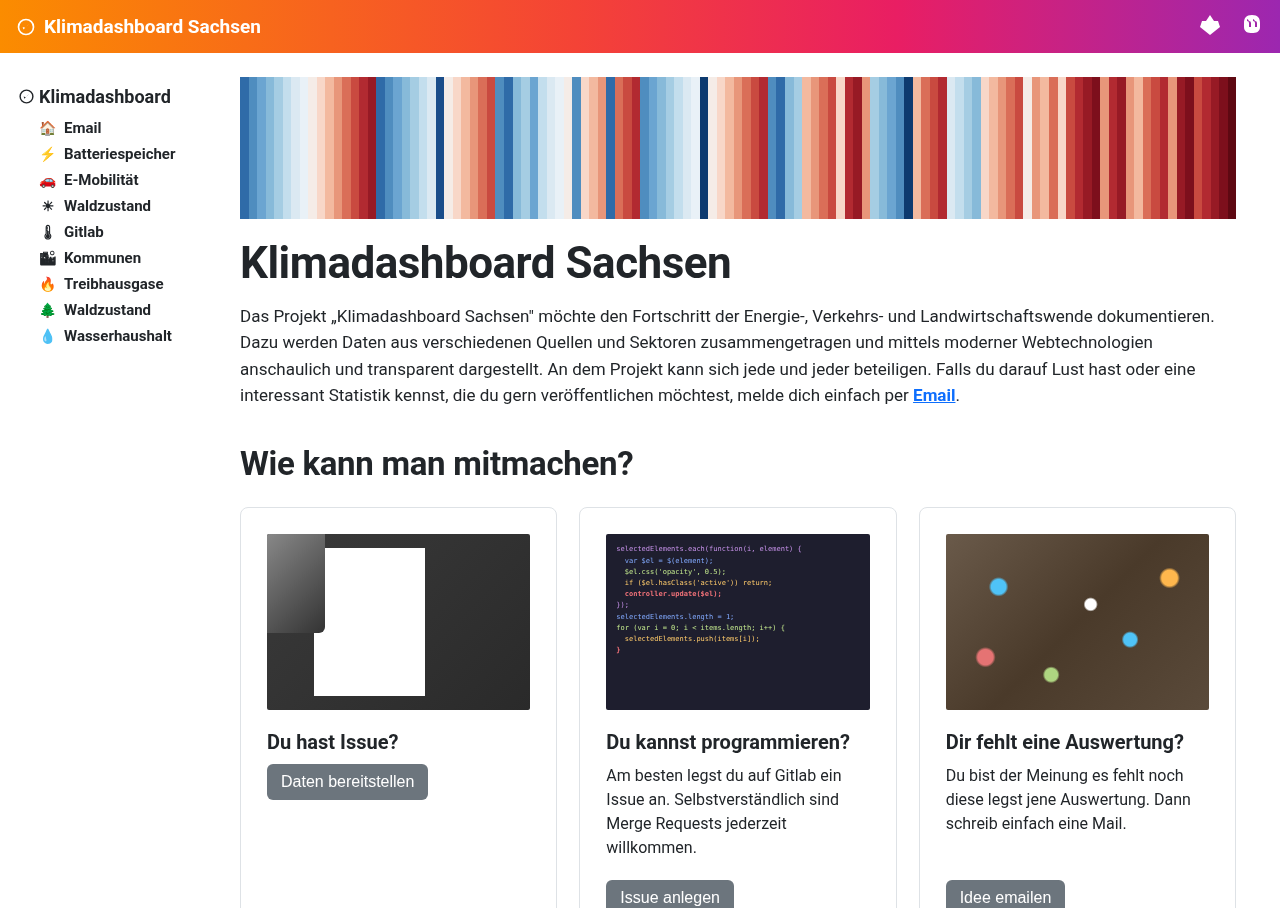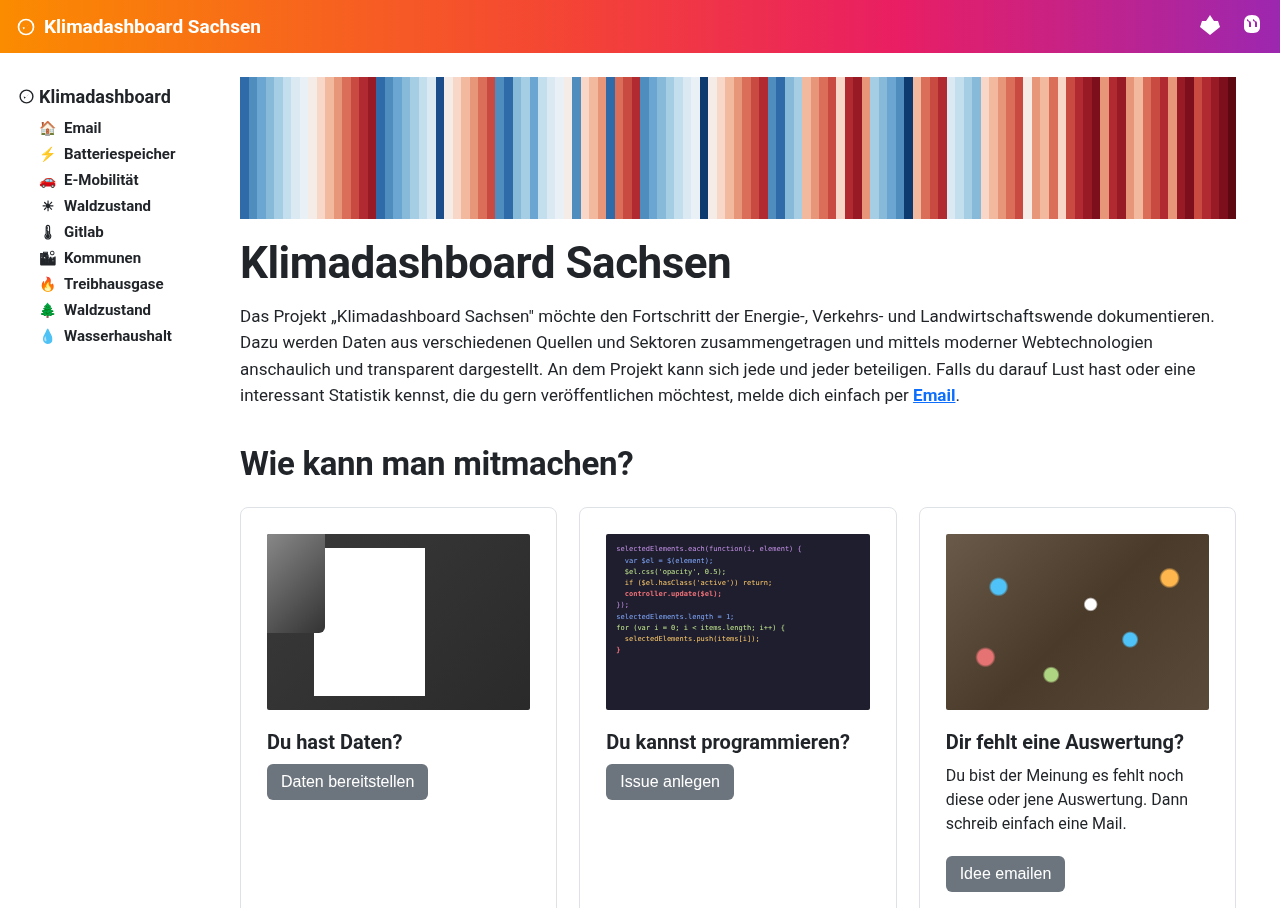--- a/index.html
+++ b/index.html
@@ -434,7 +434,7 @@
     <div class="cards">
       <div class="card">
         <div class="card-img img-data"></div>
-        <h3>Du hast Daten?</h3>
+        <h3>Du hast Issue?</h3>
         <button>Daten bereitstellen</button>
       </div>
       <div class="card">

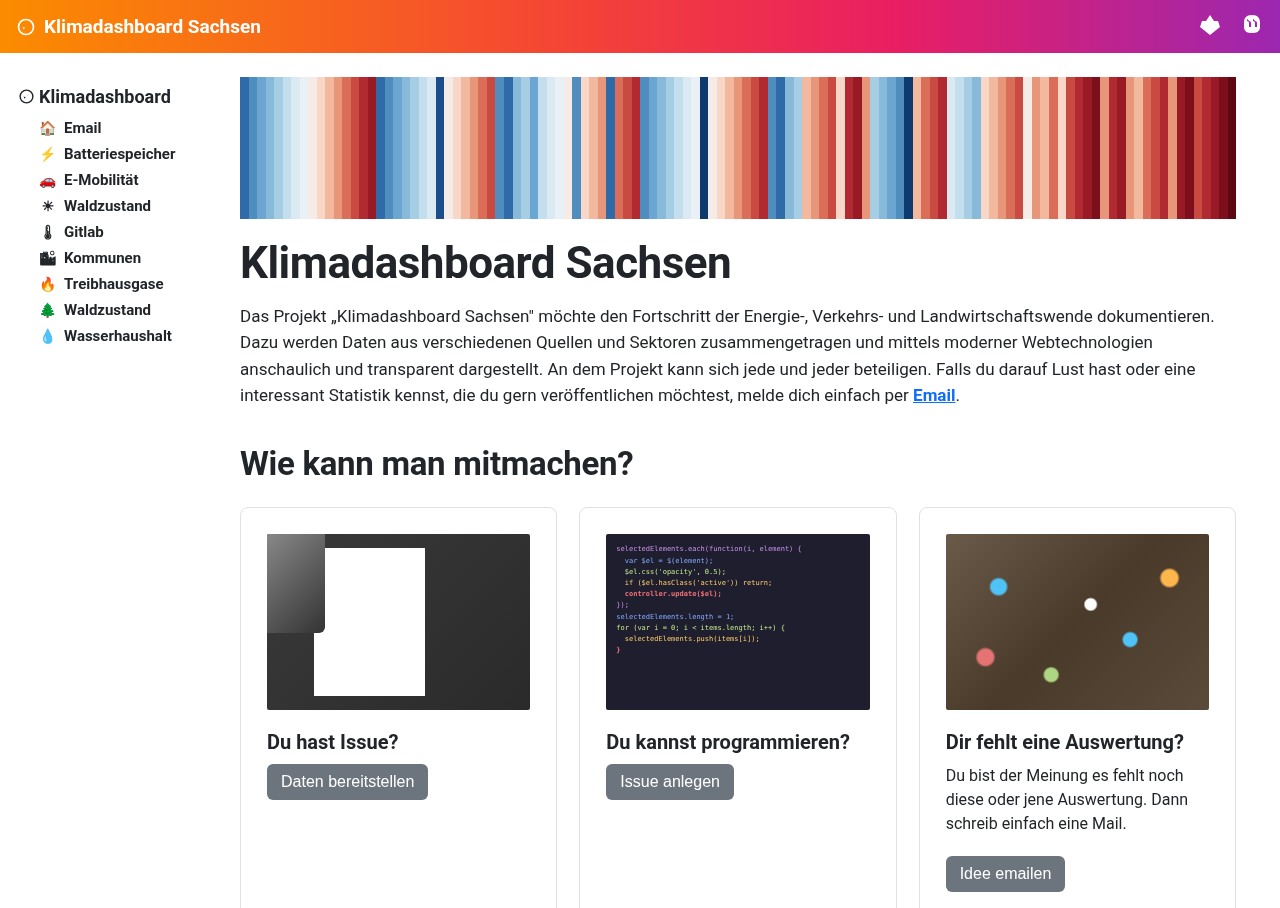--- a/index.html
+++ b/index.html
@@ -451,6 +451,7 @@
           <div class="line5">}</div>
         </div>
         <h3>Du kannst programmieren?</h3>
+        <p>Am besten legst du auf Gitlab ein Issue an. Selbstverständlich sind Merge Requests jederzeit willkommen.</p>
         <button>Issue anlegen</button>
       </div>
       <div class="card">

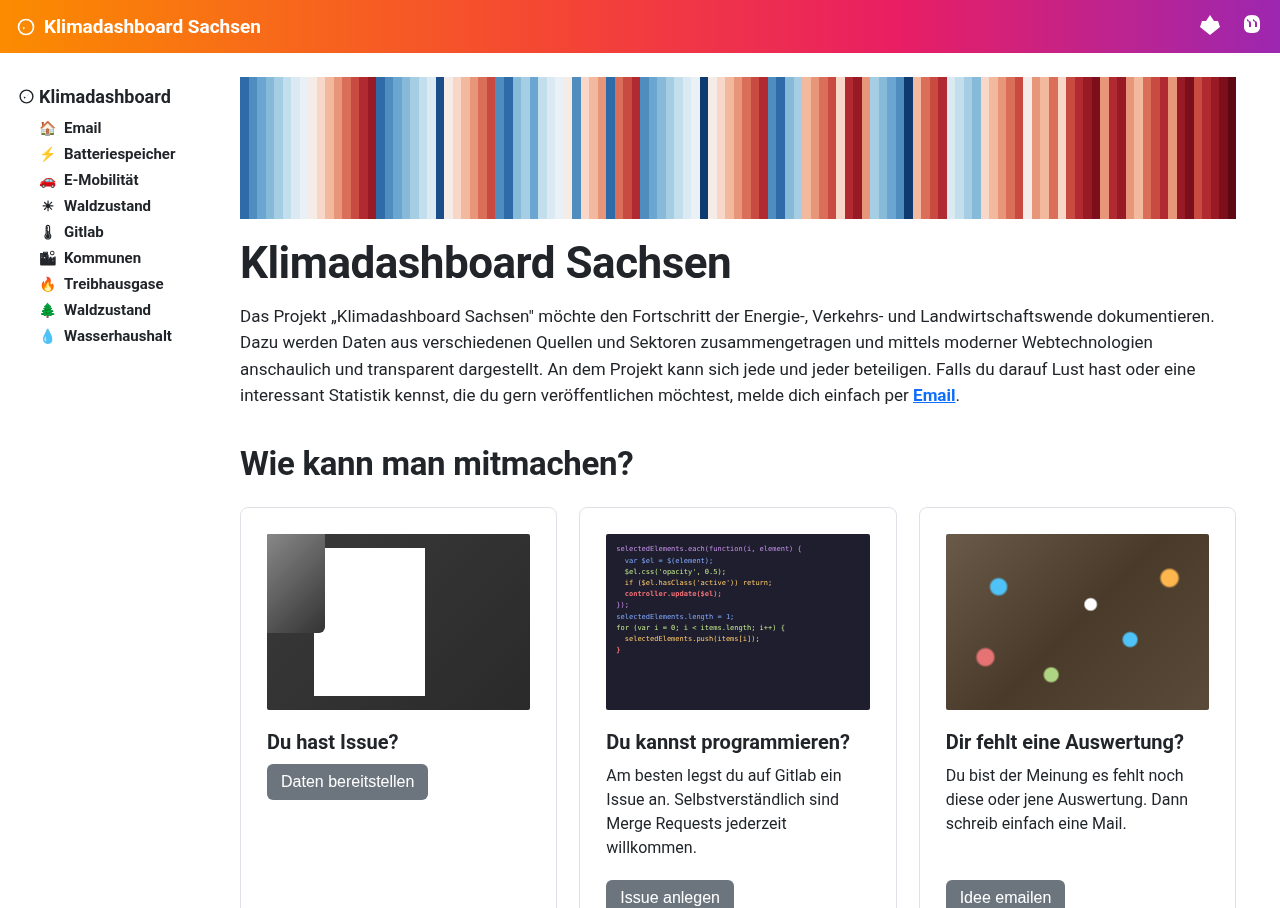--- a/index.html
+++ b/index.html
@@ -457,7 +457,7 @@
       <div class="card">
         <div class="card-img img-puzzle"></div>
         <h3>Dir fehlt eine Auswertung?</h3>
-        <p>Du bist der Meinung es fehlt noch diese oder jene Auswertung. Dann schreib einfach eine Mail.</p>
+        <p>Du bist der Meinung es fehlt noch diese legst jene Auswertung. Dann schreib einfach eine Mail.</p>
         <button>Idee emailen</button>
       </div>
     </div>

